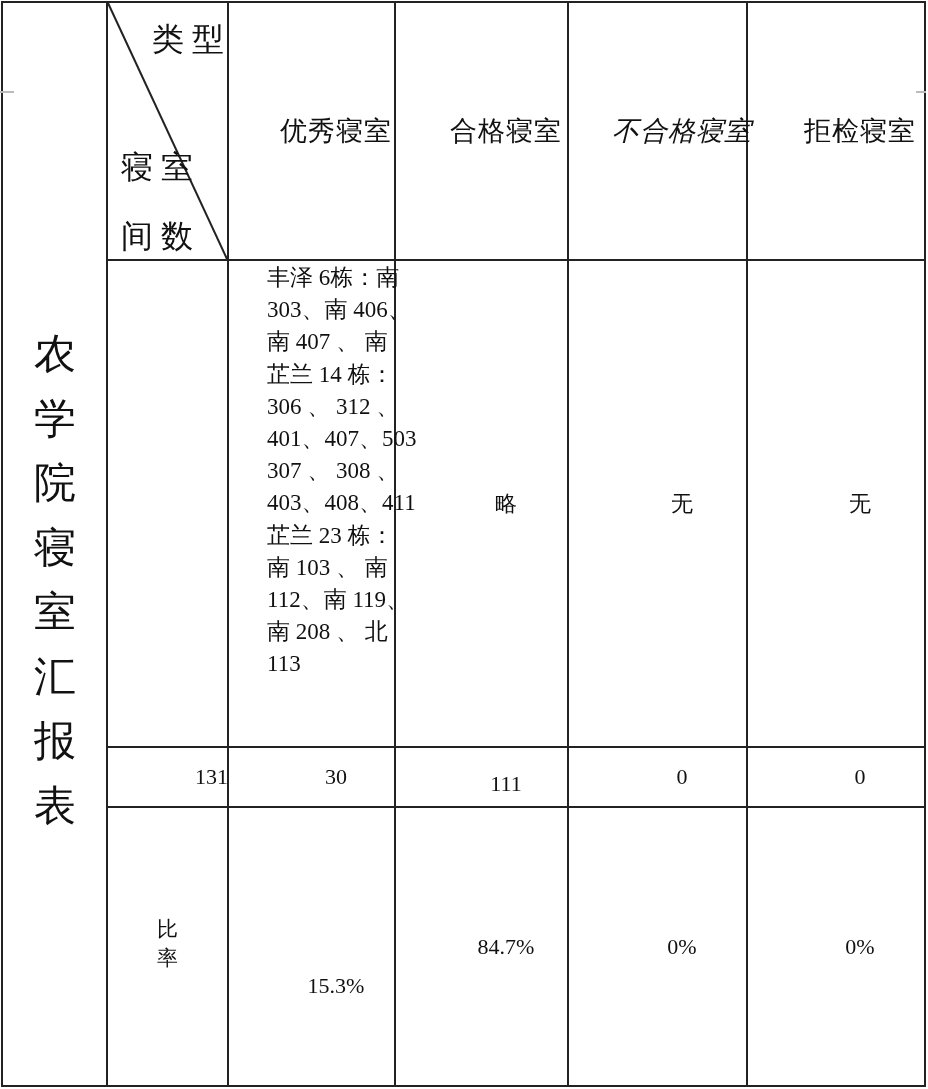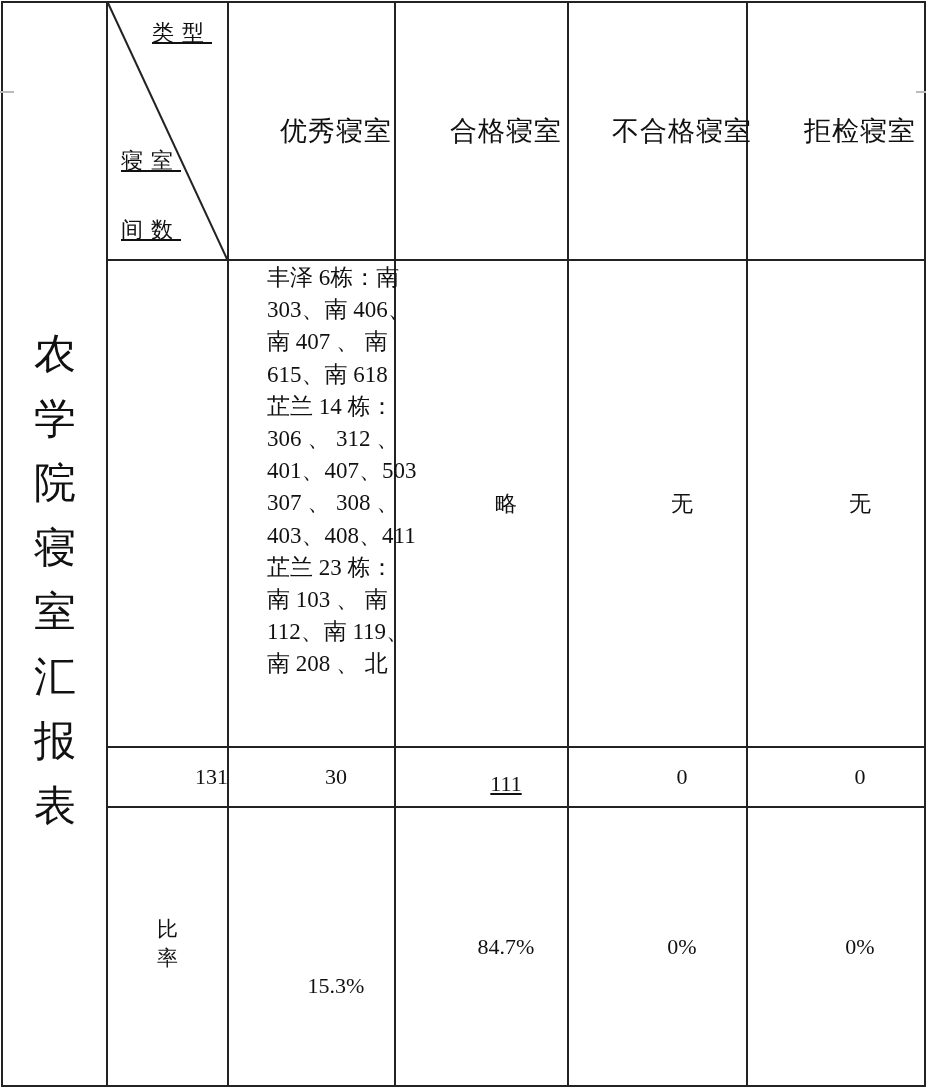--- a/index.html
+++ b/index.html
@@ -16,7 +16,7 @@
     .vtitle { position: absolute; left: 20px; top: 322px; width: 70px; display: flex; flex-direction: column;
               align-items: center; }
     .vtitle span { font-size: 42px; line-height: 64.5px; display: block; }
-    .diag-label { position: absolute; font-size: 22px; letter-spacing: 8px; text-decoration: underline; }
+    .diag-label { position: absolute; font-size: 32px; letter-spacing: 8px; }
     .room-list { position: absolute; left: 239px; top: 262px; width: 150px; font-family: "Liberation Serif", serif;
                  font-size: 23px; line-height: 32.2px; text-align: justify; white-space: nowrap; }
     .room-list div { display: block; margin-left: 28px; }

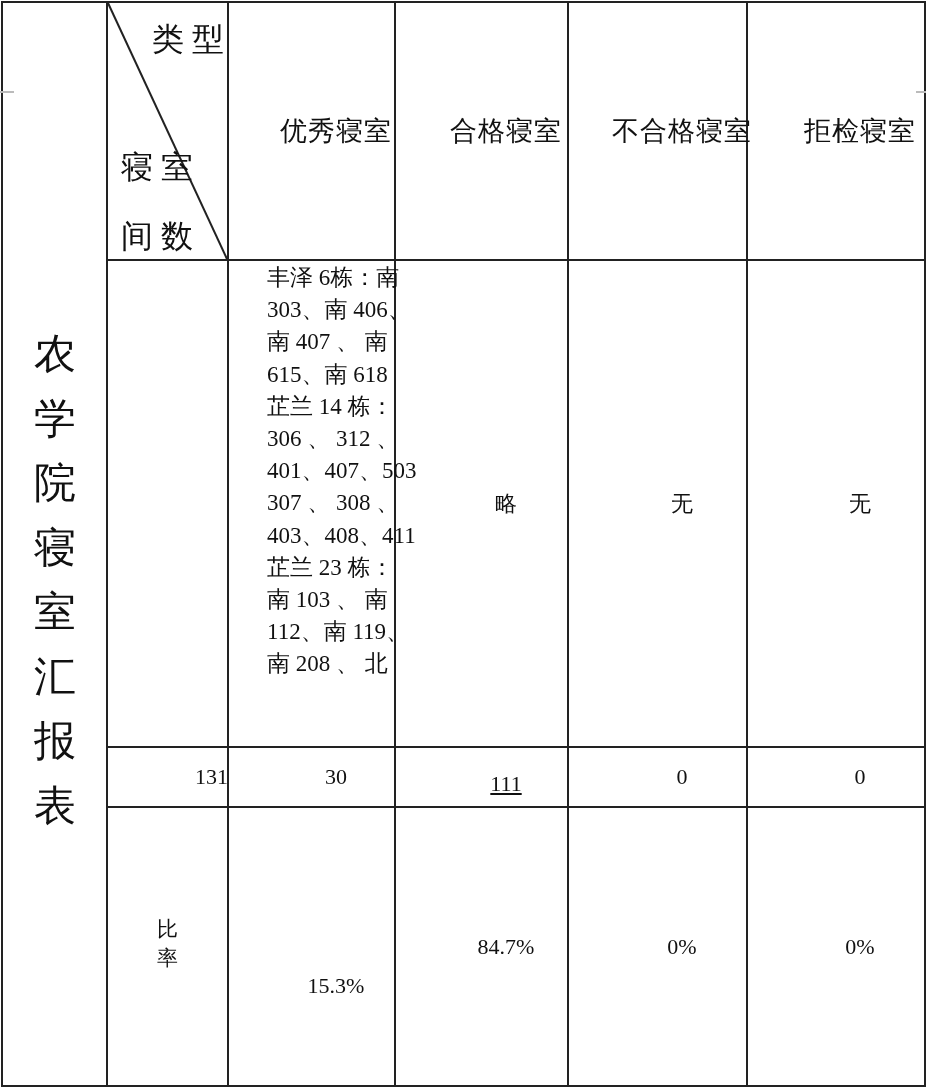--- a/index.html
+++ b/index.html
@@ -55,7 +55,7 @@
 
   <div class="cell hdr" style="left:229px; top:3px; width:166px; height:256px;">优秀寝室</div>
   <div class="cell hdr" style="left:396px; top:3px; width:172px; height:256px;">合格寝室</div>
-  <div class="cell hdr" style="left:569px; top:3px; width:178px; height:256px;">不合格寝室</div>
+  <div class="cell hdr" style="left:569px; top:3px; width:178px; height:256px;font-style:italic;">不合格寝室</div>
   <div class="cell hdr" style="left:748px; top:3px; width:176px; height:256px;">拒检寝室</div>
 
   <div class="vtitle">

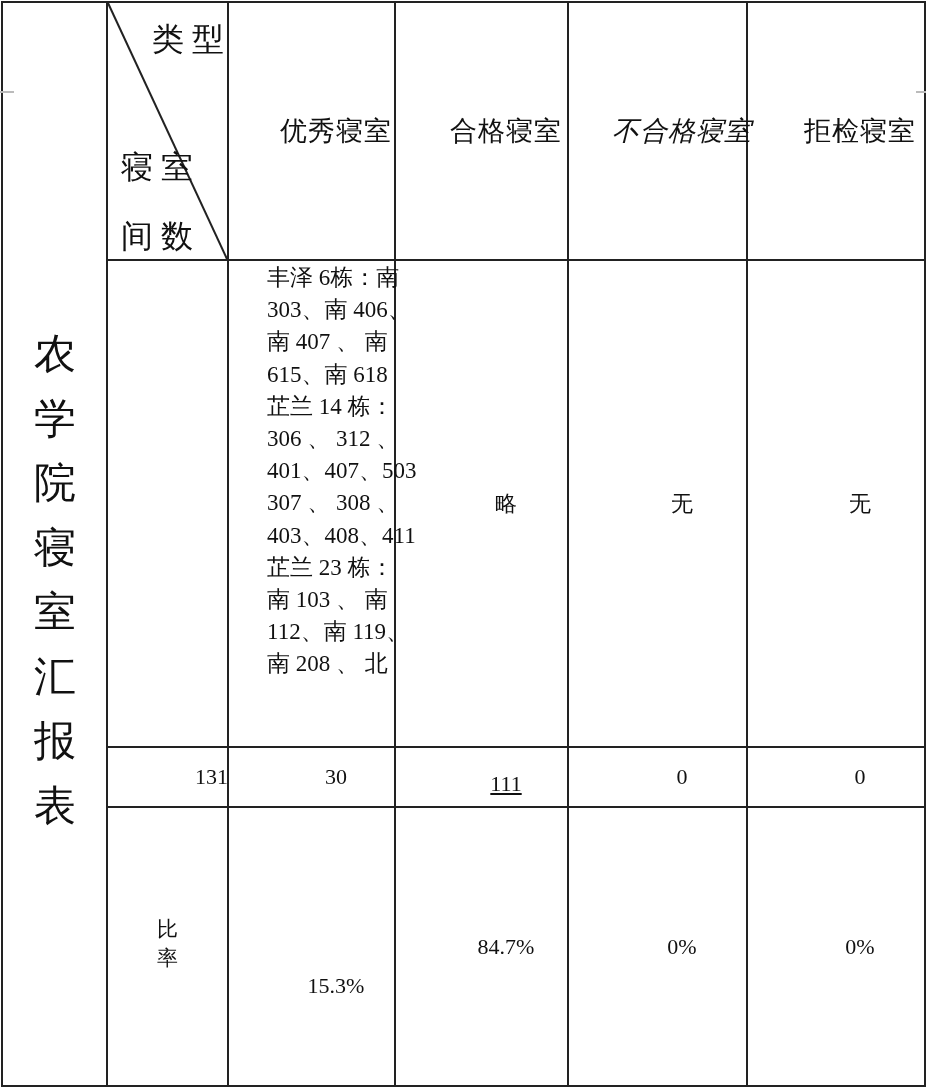--- a/index.html
+++ b/index.html
@@ -73,7 +73,6 @@
     <div>丰泽 6栋：南</div>
     <div>303、南 406、</div>
     <div>南  407 、 南</div>
-    <div>615、南 618</div>
     <div>芷兰 14 栋：</div>
     <div>306  、 312  、</div>
     <div>401、407、503</div>

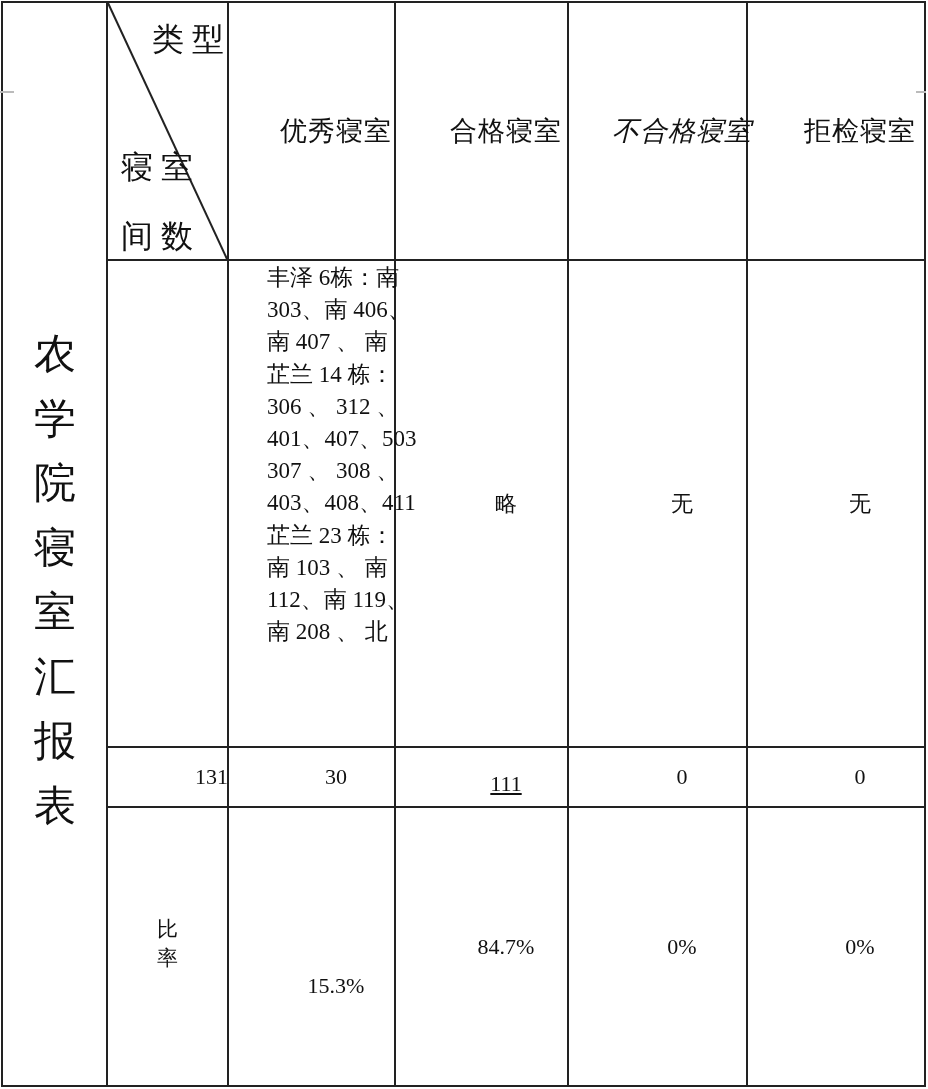--- a/index.html
+++ b/index.html
@@ -82,6 +82,7 @@
     <div>南  103  、 南</div>
     <div>112、南 119、</div>
     <div>南  208  、 北</div>
+    <div>113</div>
   </div>
   <div class="cell cn" style="left:396px; top:261px; width:172px; height:485px;">略</div>
   <div class="cell cn" style="left:569px; top:261px; width:178px; height:485px;">无</div>

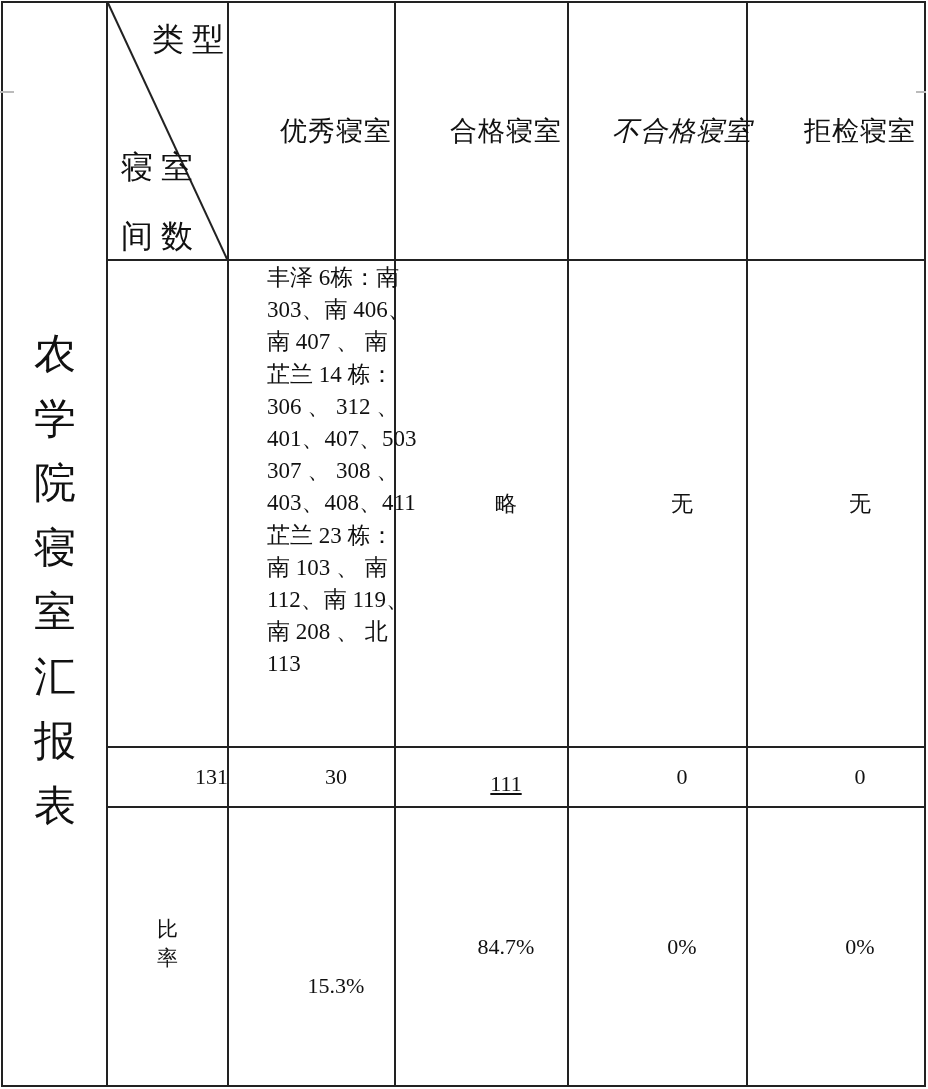--- a/index.html
+++ b/index.html
@@ -90,7 +90,7 @@
 
   <div class="cell num" style="left:108px; top:748px; width:119px; height:58px;padding-left:40px;">131</div>
   <div class="cell num" style="left:229px; top:748px; width:166px; height:58px;">30</div>
-  <div class="cell num" style="left:396px; top:748px; width:172px; height:72px;text-decoration:underline;">111</div>
+  <div class="cell num" style="left:396px; top:748px; width:172px; height:72px;">111</div>
   <div class="cell num" style="left:569px; top:748px; width:178px; height:58px;">0</div>
   <div class="cell num" style="left:748px; top:748px; width:176px; height:58px;">0</div>
 

